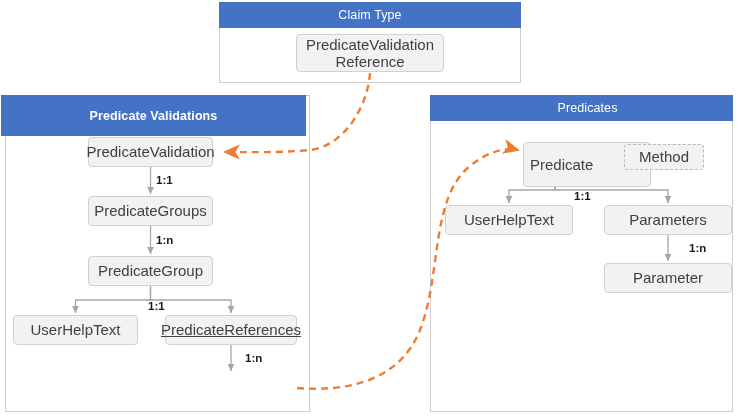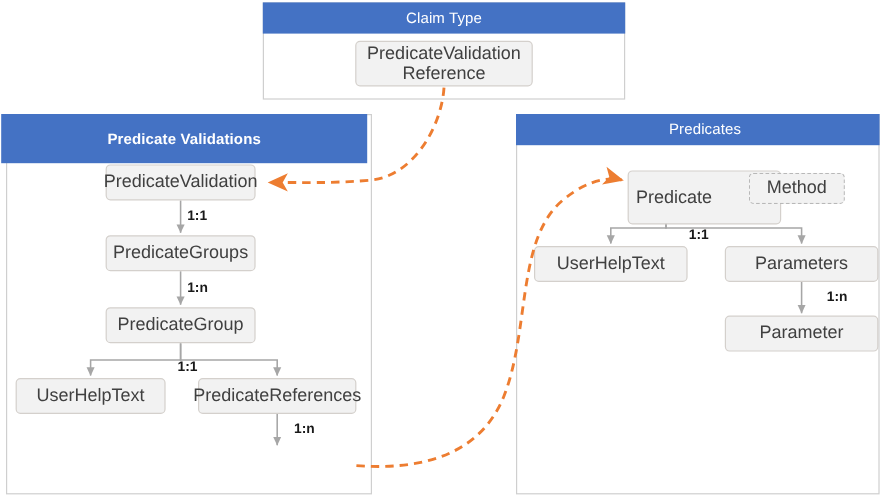--- a/index.html
+++ b/index.html
@@ -97,7 +97,7 @@
   <div class="box" style="left:13px;top:315px;width:125px;height:30px;">
     <span>UserHelpText</span>
   </div>
-  <div class="box" style="left:165px;top:315px;width:132px;height:30px;">
+  <div class="box" style="left:165px;top:315px;width:132px;height:30px;text-decoration:underline;">
     <span>PredicateReferences</span>
   </div>
 

